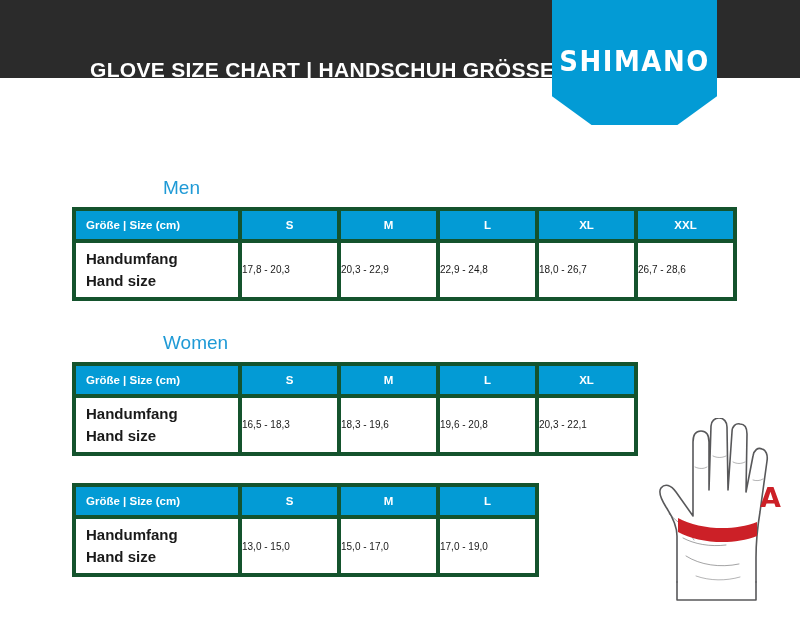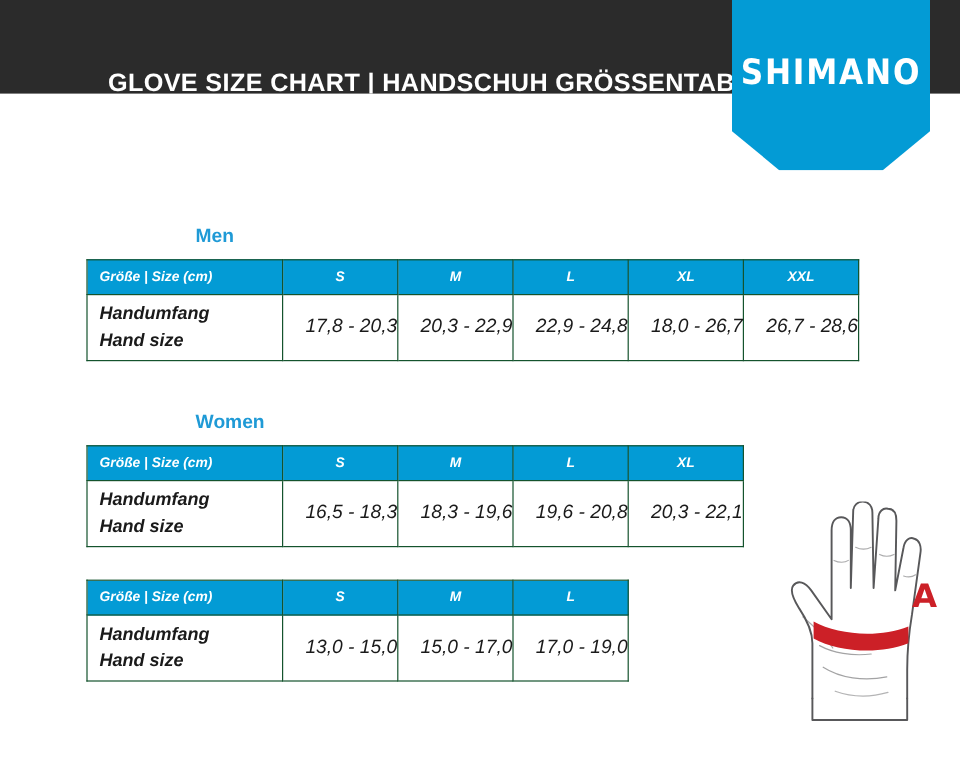--- a/index.html
+++ b/index.html
@@ -40,10 +40,10 @@
   
   #shimano-badge {
     position: absolute;
-    left: 610px;
+    left: 552px;
     top: 0;
     width: 165px;
-    height: 142px;
+    height: 125px;
     background: #039bd5;
     clip-path: polygon(0 0, 100% 0, 100% 77%, 76% 100%, 24% 100%, 0 77%);
   }

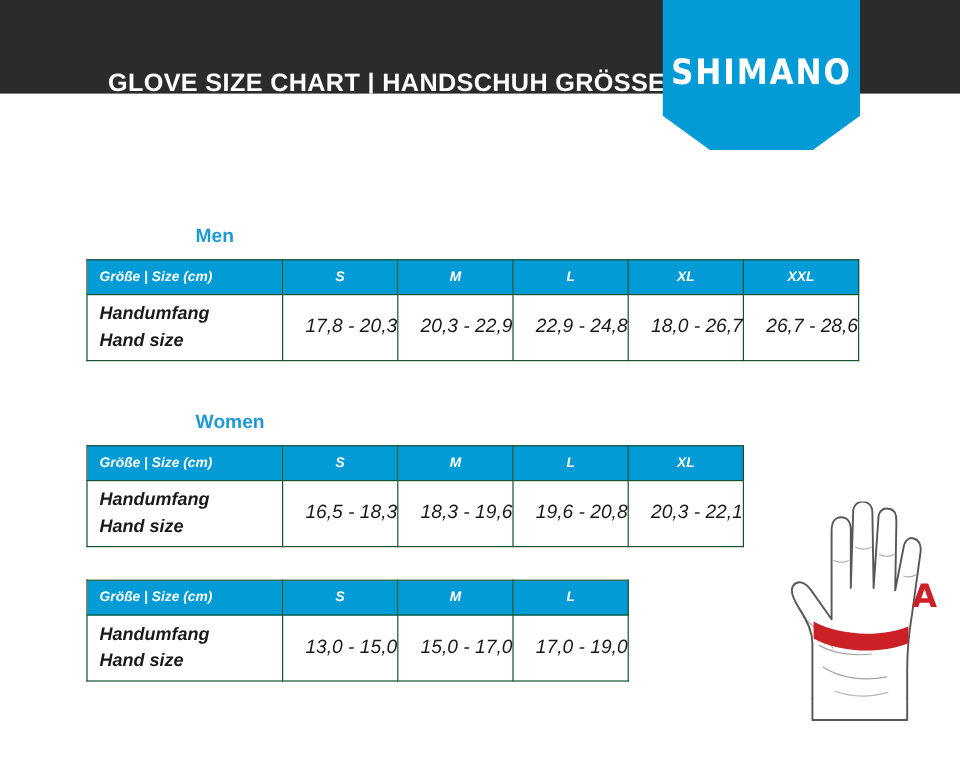--- a/index.html
+++ b/index.html
@@ -71,10 +71,10 @@
   #section-children { top: 483px; }
 
   .section-title {
-    font-size: 16px;
-    font-weight: bold;
+    font-size: 19px;
+    font-weight: normal;
     color: #1f9ad6;
-    margin: 12px 0 9px 91px;
+    margin: 0 0 9px 91px;
     line-height: 1.05;
   }
 

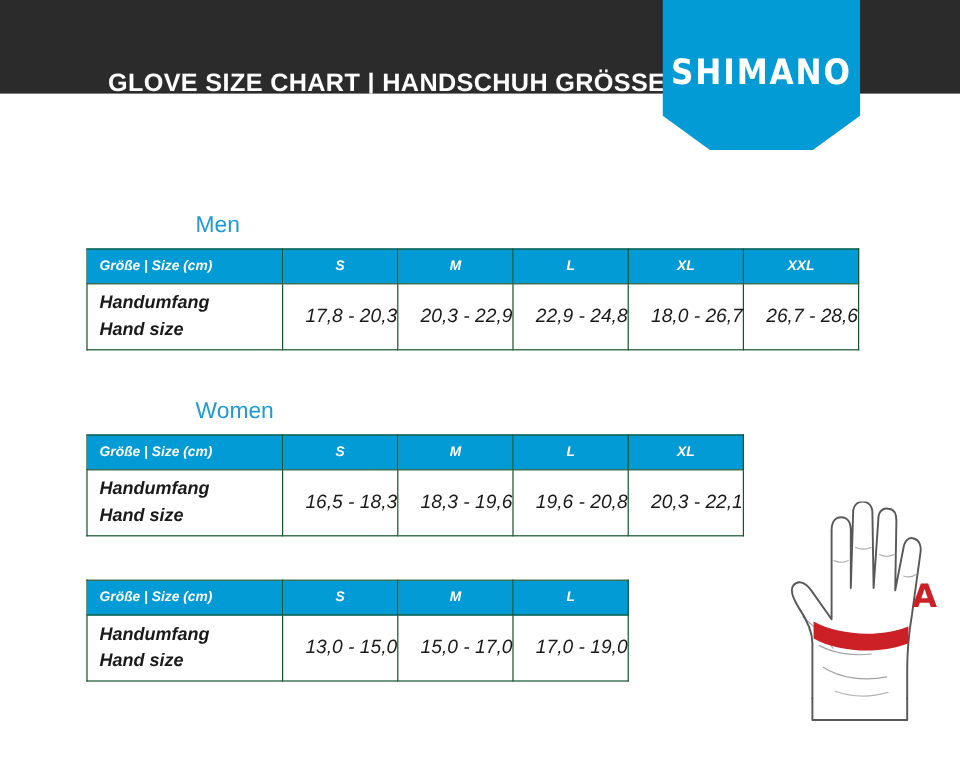--- a/index.html
+++ b/index.html
@@ -83,10 +83,9 @@
     table-layout: fixed;
   }
   table.size-table td {
-    border: 1px solid #14532d;
+    border: 4px solid #14532d;
     padding: 0;
     vertical-align: middle;
-    font-style: italic;
   }
   .thead-row td {
     background: #039bd5;

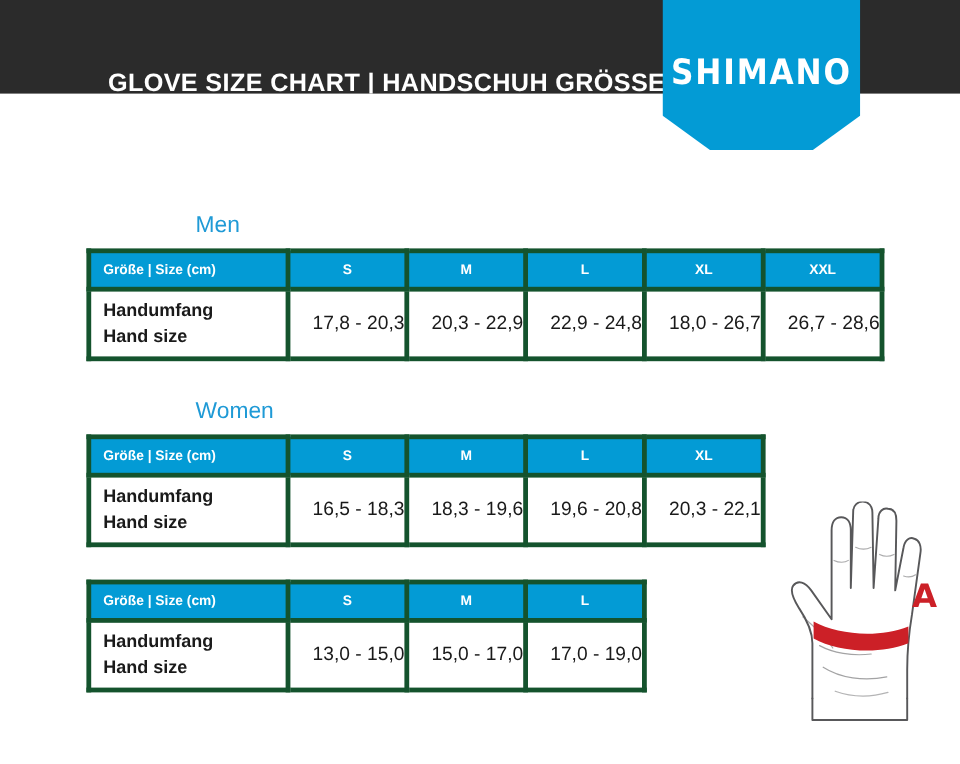--- a/index.html
+++ b/index.html
@@ -116,8 +116,8 @@
   td.row-value {
     width: 95px;
     height: 54px;
-    text-align: right;
-    font-size: 16px;
+    text-align: left;
+    font-size: 10px;
     color: #1a1a1a;
   }
   .label-de, .label-en { display: block; }

